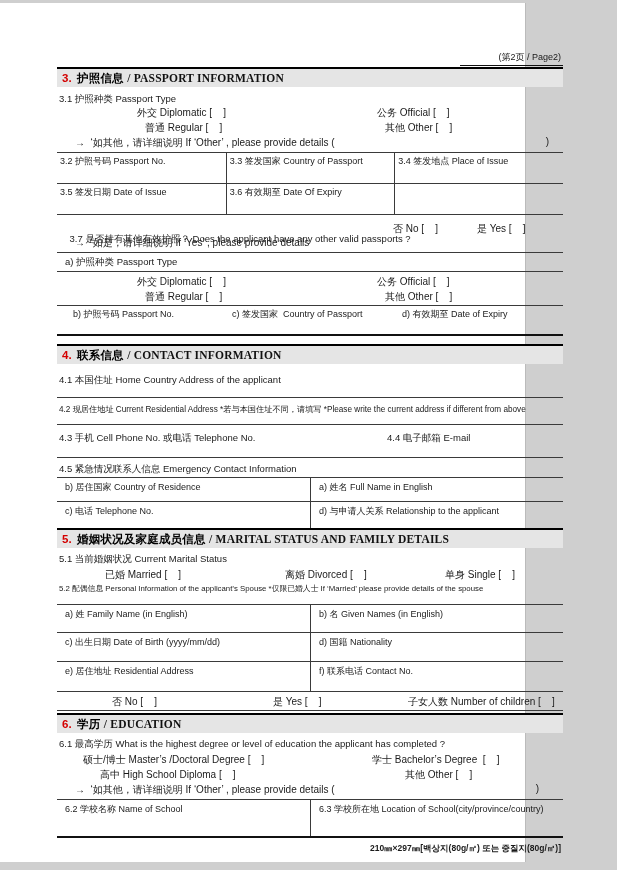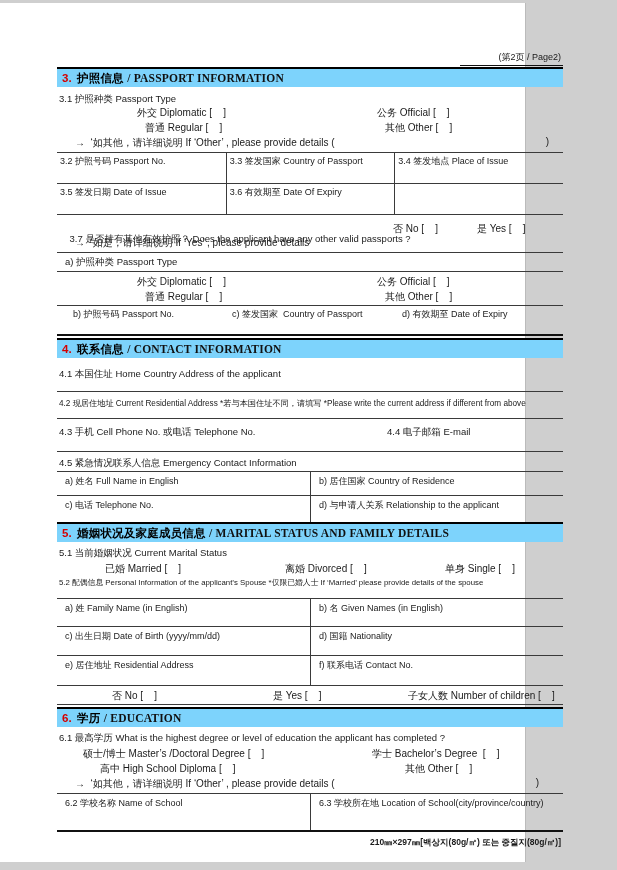--- a/index.html
+++ b/index.html
@@ -20,7 +20,7 @@
   }
   .pagelabel span{ display:inline-block; border-bottom:1.5px solid #111; padding:0 2px 1px 38px;}
   .sec {
-    background:#7dd3fc; border-top:2px solid #000;
+    background:#e5e5e5; border-top:2px solid #000;
     padding:3px 4px 2px 5px; font-size:11.5px; font-weight:bold;
     letter-spacing:0.2px; line-height:13px;
   }

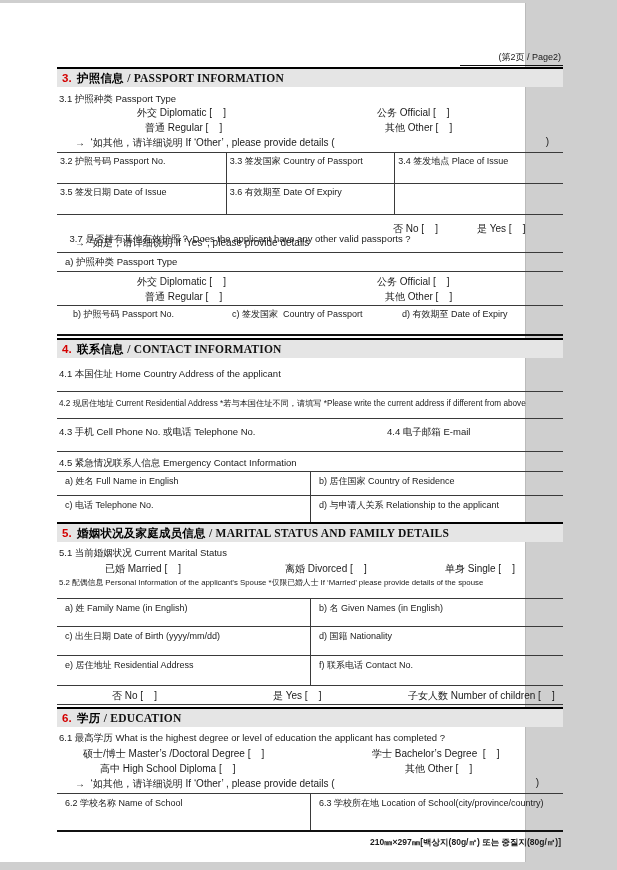--- a/index.html
+++ b/index.html
@@ -115,7 +115,7 @@
   </div>
   <div class="hr2" style="margin-top:6px;"></div>
 
-  <div class="sec" style="margin-top:2px;">
+  <div class="sec" style="margin-top:8px;">
     <span class="num">4.</span><span class="cn">联系信息</span> <span class="en">/ CONTACT INFORMATION</span>
   </div>
 

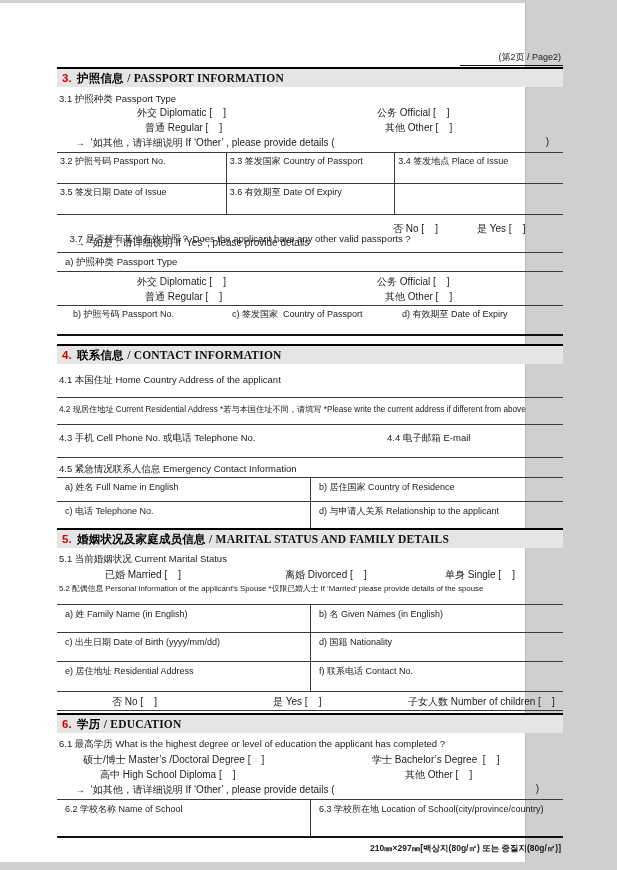--- a/index.html
+++ b/index.html
@@ -128,8 +128,8 @@
 
   <div class="lbl pad hr" style="padding-top:5px; padding-bottom:2px;">4.5 紧急情况联系人信息 Emergency Contact Information</div>
   <div class="t2 hr">
+    <div class="c fill" style="height:23px;">b) 居住国家 Country of Residence</div>
     <div class="c fill" style="height:23px;">a) 姓名 Full Name in English</div>
-    <div class="c fill" style="height:23px;">b) 居住国家 Country of Residence</div>
   </div>
   <div class="t2">
     <div class="c fill" style="height:26px;">c) 电话 Telephone No.</div>

